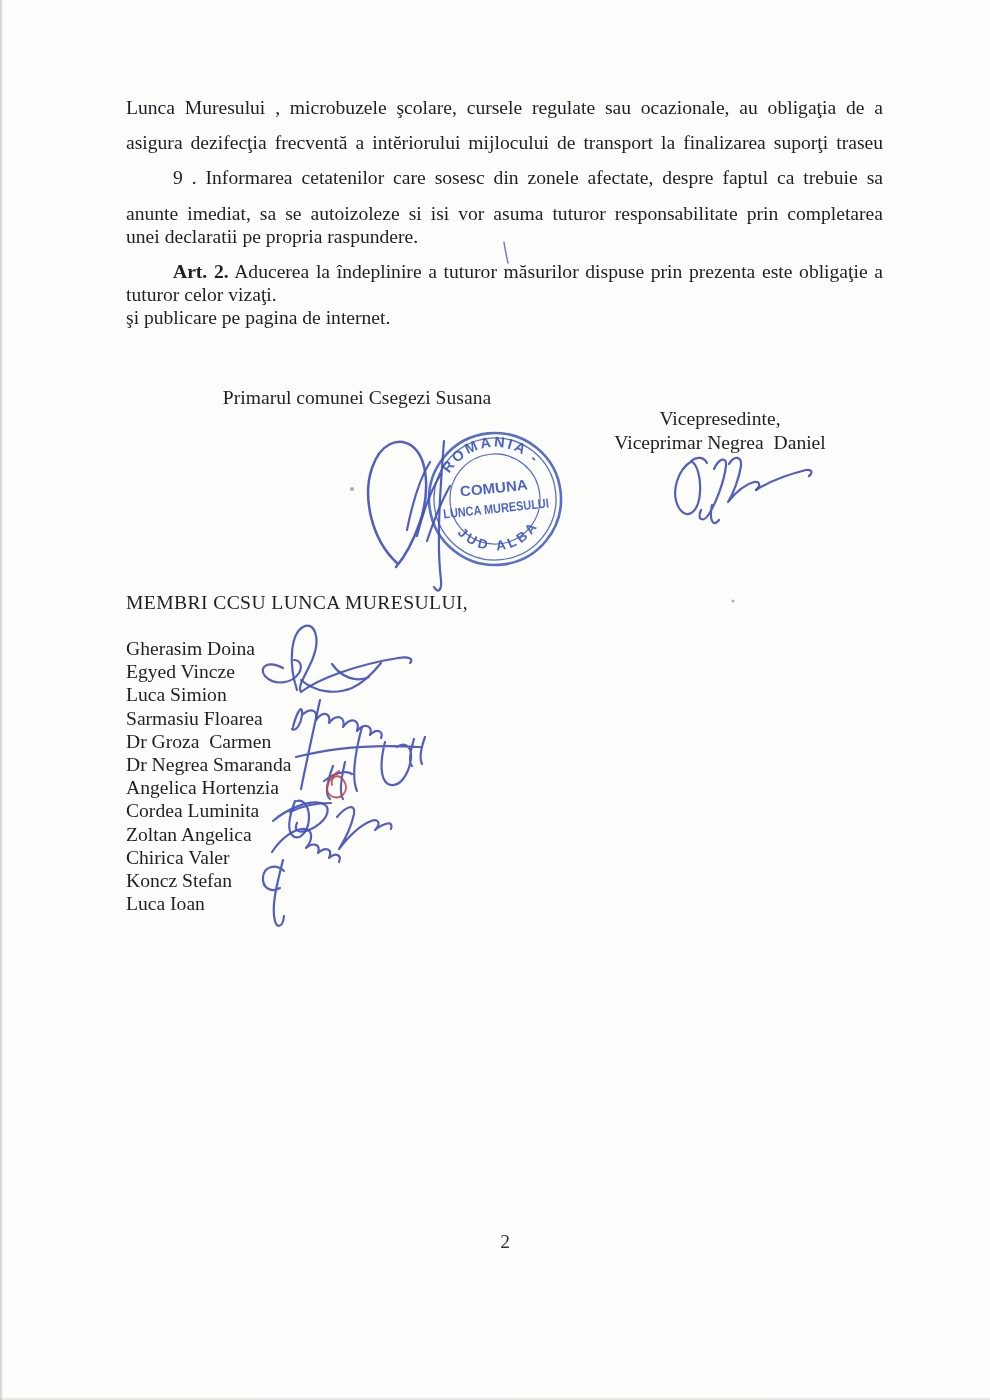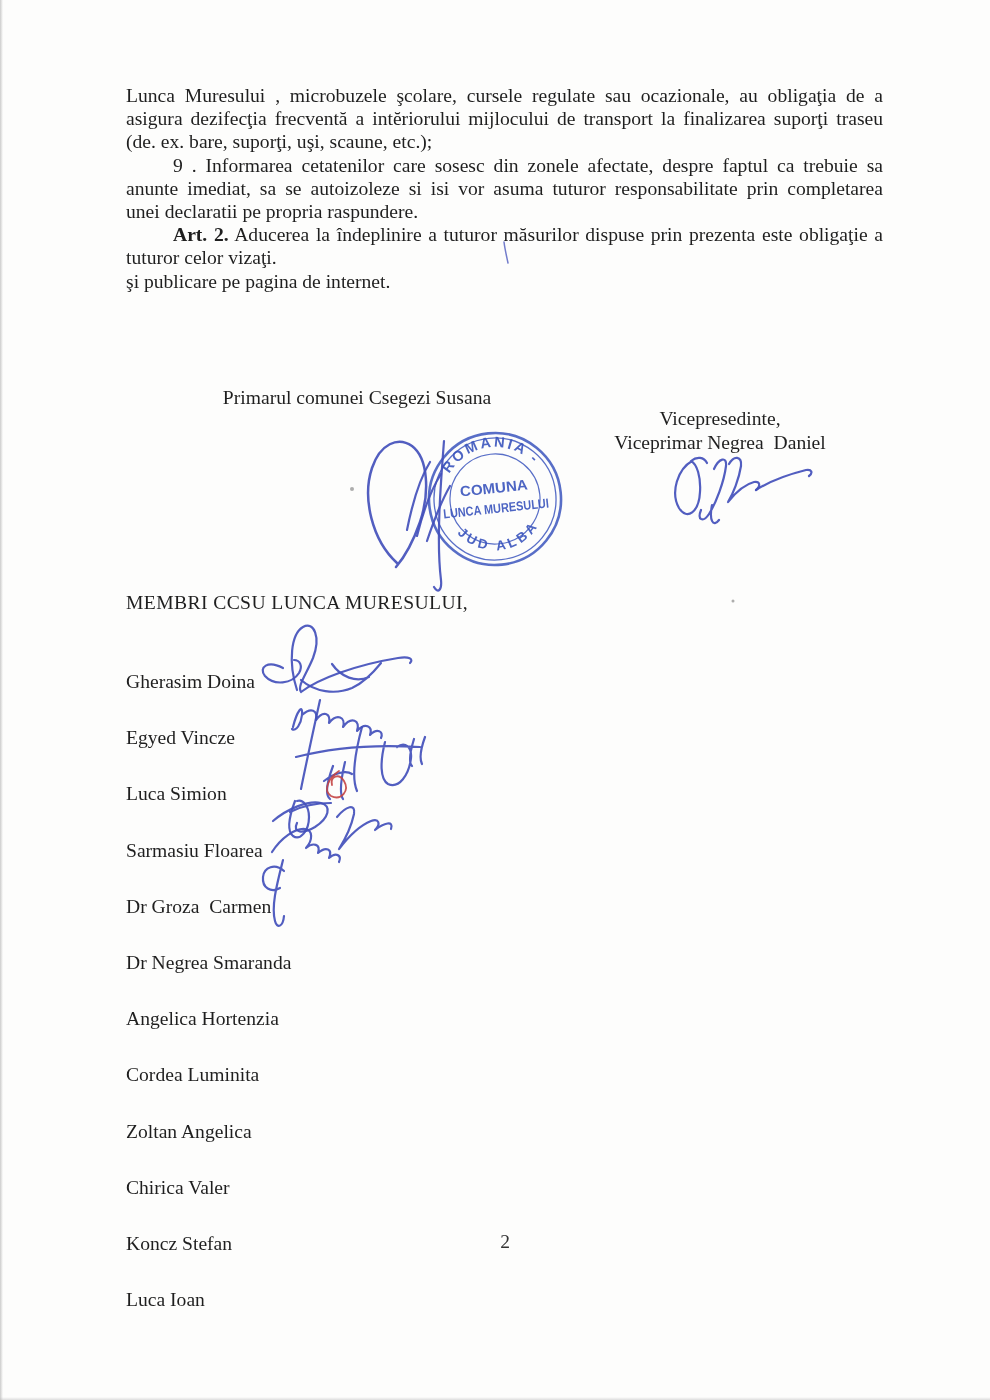--- a/index.html
+++ b/index.html
@@ -31,7 +31,7 @@
     font-size:19.6px;
   }
   .line{height:23.2px;line-height:23.2px;text-align:left;}
-  .line.just{text-align:justify;text-align-last:justify;}
+  .line.just{text-align:justify;text-align-last:justify;margin-top:12px;}
   .line.indent{text-indent:47px;}
   .b{font-weight:bold;}
   .sig-block{position:absolute;text-align:center;font-size:19.6px;line-height:23.5px;}

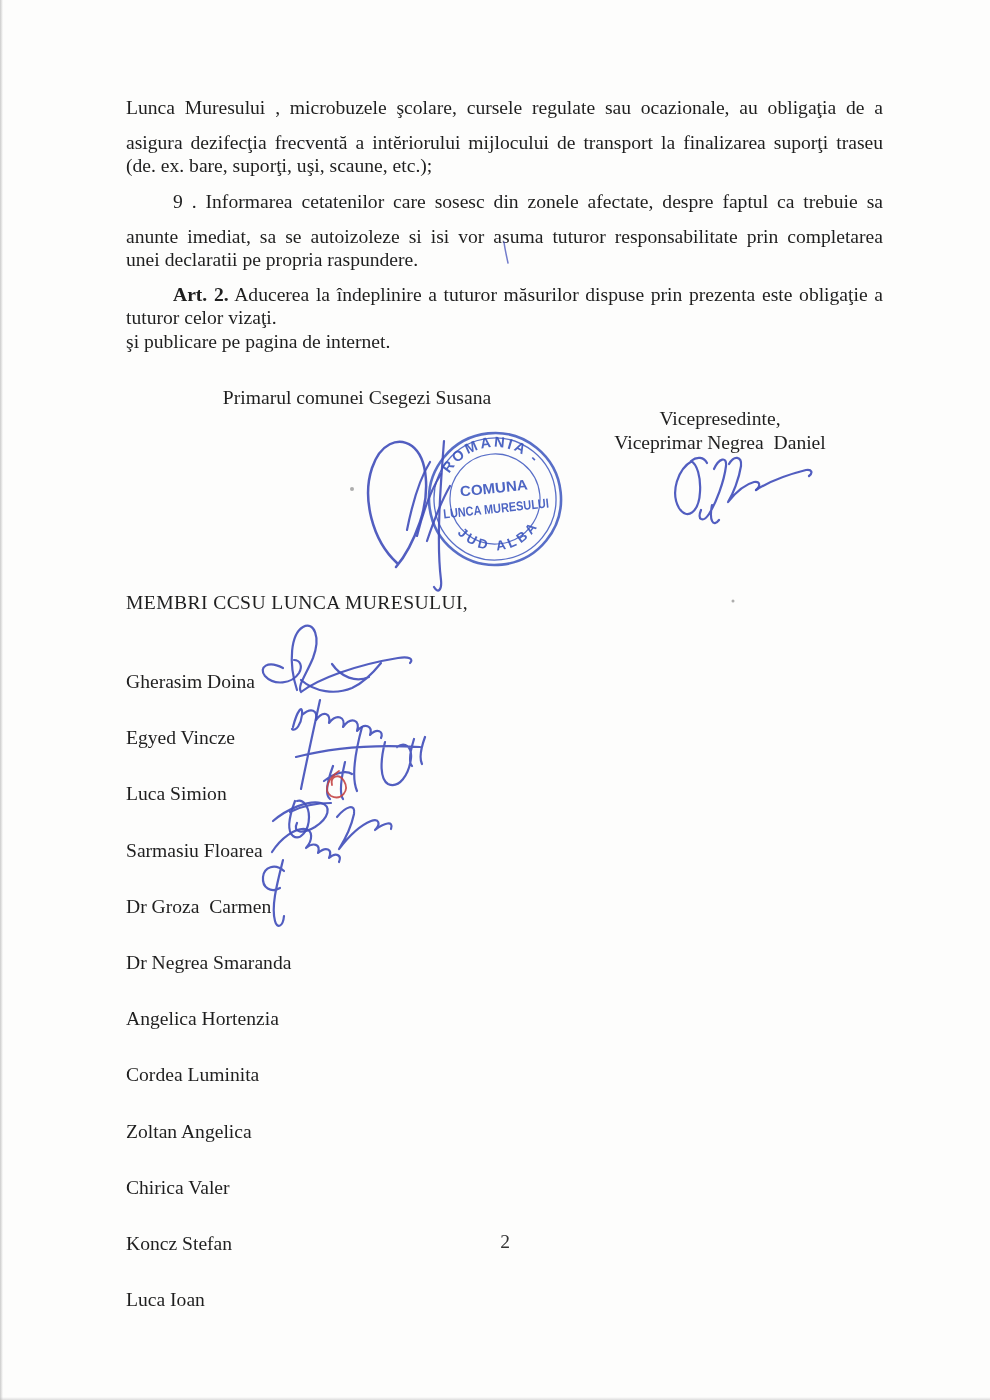--- a/index.html
+++ b/index.html
@@ -70,7 +70,6 @@
   <div class="body-text">
       <div class="line just"><span>Lunca Muresului , microbuzele şcolare, cursele regulate sau ocazionale, au obligaţia de a</span></div>
       <div class="line just"><span>asigura dezifecţia frecventă a intĕriorului mijlocului de transport la finalizarea suporţi traseu</span></div>
-      <div class="line"><span>(de. ex. bare, suporţi, uşi, scaune, etc.);</span></div>
       <div class="line indent just"><span>9 . Informarea cetatenilor care sosesc din  zonele afectate, despre faptul ca trebuie sa</span></div>
       <div class="line just"><span>anunte imediat, sa se autoizoleze  si isi vor asuma tuturor responsabilitate prin completarea</span></div>
       <div class="line"><span>unei declaratii pe propria raspundere.</span></div>

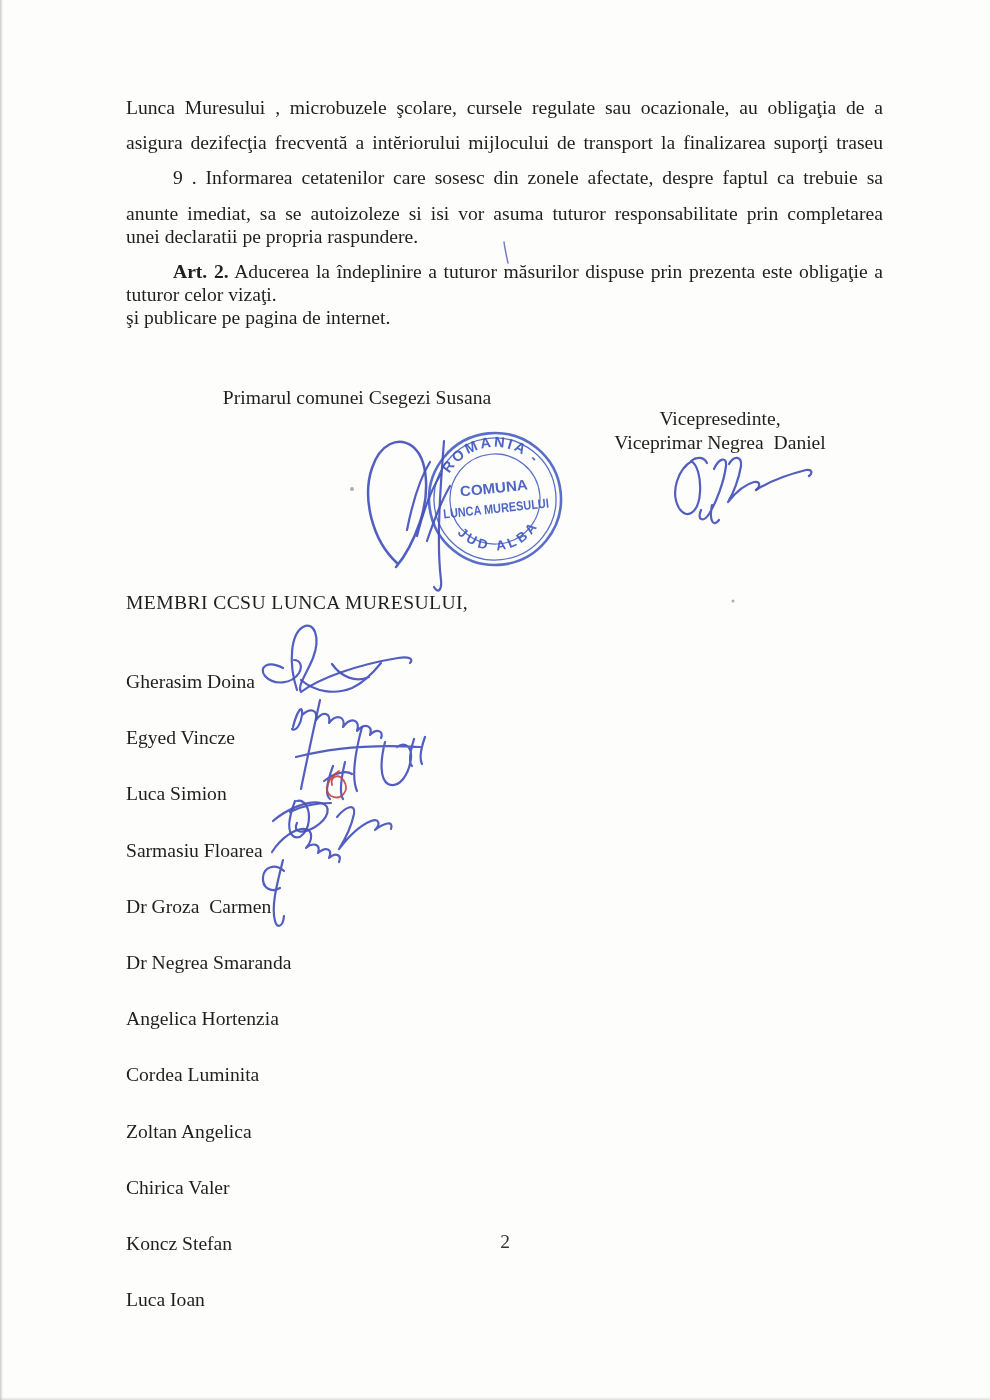--- a/index.html
+++ b/index.html
@@ -46,7 +46,7 @@
     position:absolute;left:126px;top:637px;
     font-size:19.6px;line-height:23.2px;
   }
-  .member{white-space:pre;margin-top:33px;}
+  .member{white-space:pre;}
   .page-number{
     position:absolute;top:1231px;left:0;width:1010px;
     text-align:center;font-size:19.5px;color:#333;

